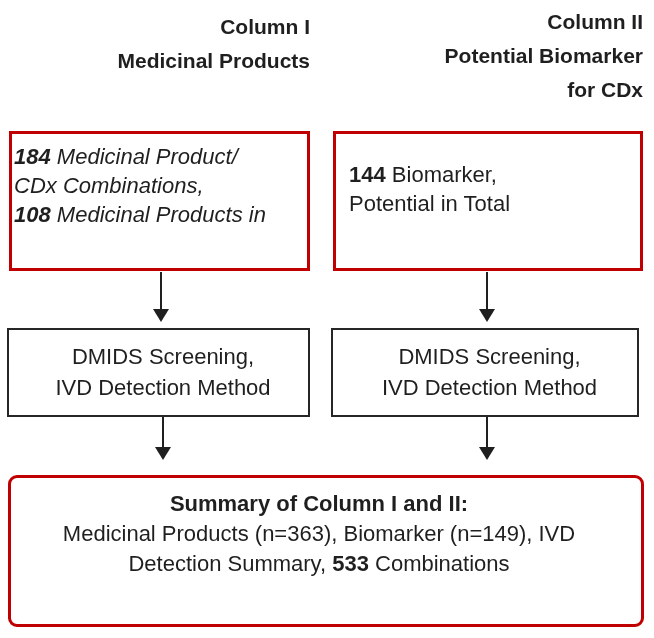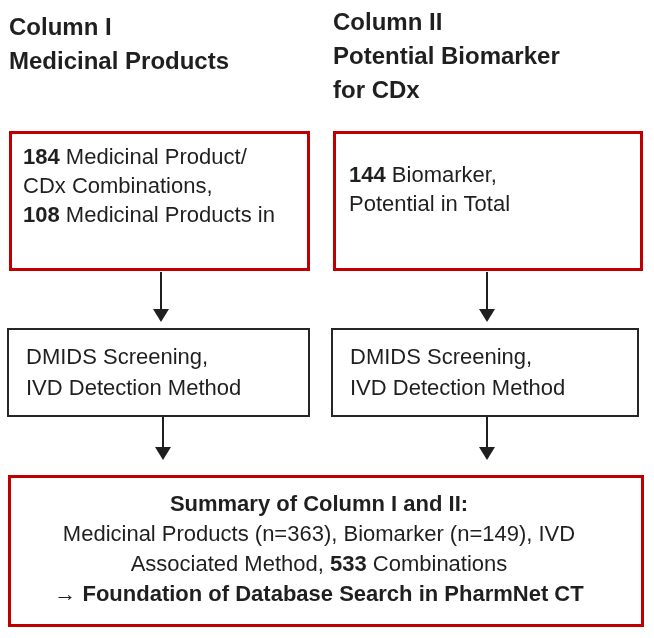--- a/index.html
+++ b/index.html
@@ -19,9 +19,9 @@
   }
   .col-header{
     position:absolute;
-    text-align:left;
+    text-align:right;
     font-weight:bold;
-    font-size:24px;
+    font-size:21px;
     line-height:34px;
     color:var(--ink);
   }

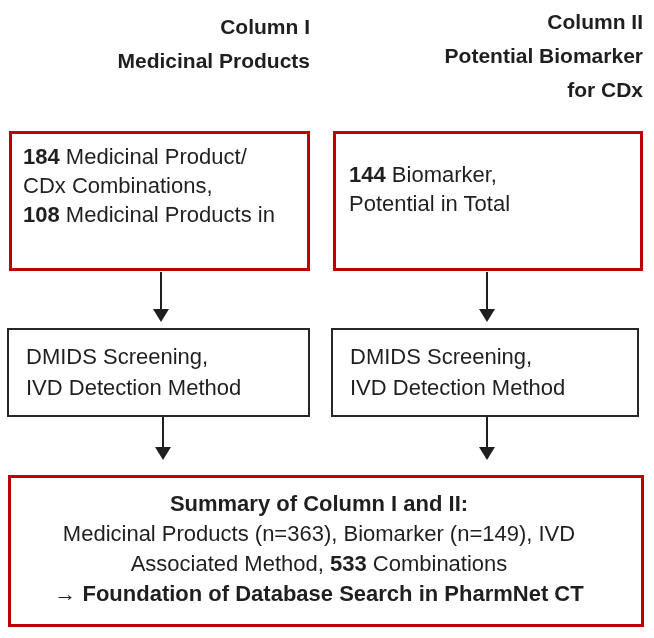--- a/index.html
+++ b/index.html
@@ -36,7 +36,7 @@
   }
   .red-box{border:3px solid var(--red);}
   .black-box{border:2px solid var(--black-border);}
-  .src1{left:9px;top:131px;width:301px;height:140px;padding:8px 8px 0 11px;}
+  .src1{left:9px;top:131px;width:301px;height:140px;padding:8px 8px 0 2px;font-style:italic;}
   .src2{left:333px;top:131px;width:310px;height:140px;padding:26px 8px 0 13px;}
   .proc1{left:7px;top:328px;width:303px;height:89px;padding:11px 8px 0 17px;line-height:31px;}
   .proc2{left:331px;top:328px;width:308px;height:89px;padding:11px 8px 0 17px;line-height:31px;}

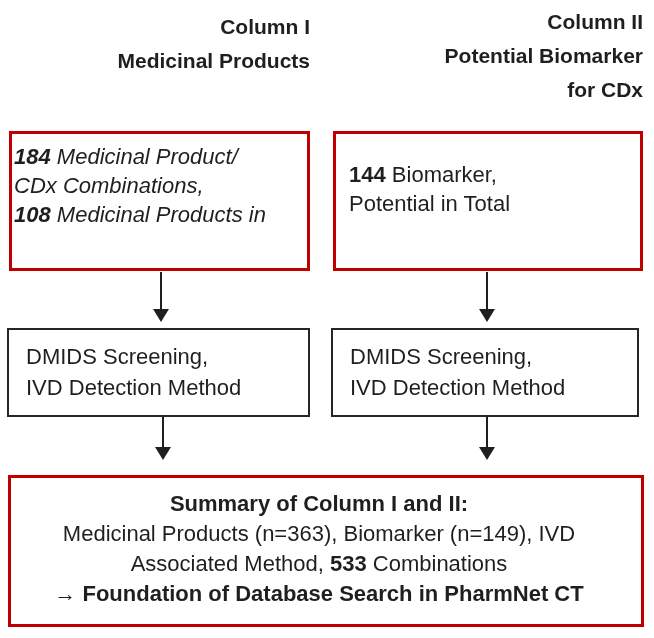--- a/index.html
+++ b/index.html
@@ -35,7 +35,7 @@
     line-height:29px;
   }
   .red-box{border:3px solid var(--red);}
-  .black-box{border:2px solid var(--black-border);}
+  .black-box{border:2px solid var(--black-border);text-align:center;}
   .src1{left:9px;top:131px;width:301px;height:140px;padding:8px 8px 0 2px;font-style:italic;}
   .src2{left:333px;top:131px;width:310px;height:140px;padding:26px 8px 0 13px;}
   .proc1{left:7px;top:328px;width:303px;height:89px;padding:11px 8px 0 17px;line-height:31px;}

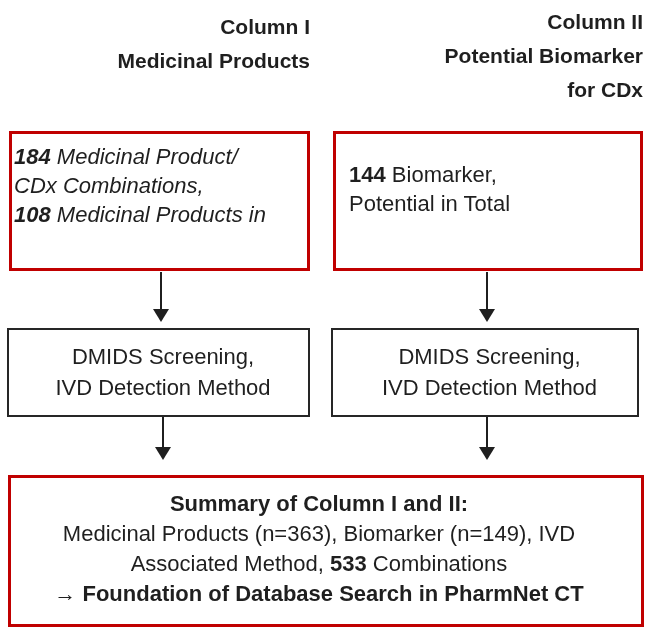--- a/index.html
+++ b/index.html
@@ -45,6 +45,7 @@
     text-align:center;
     padding:11px 20px 0 6px;
     line-height:30px;
+    border-radius:9px;
   }
   .b{font-weight:bold;}
   .arrow{

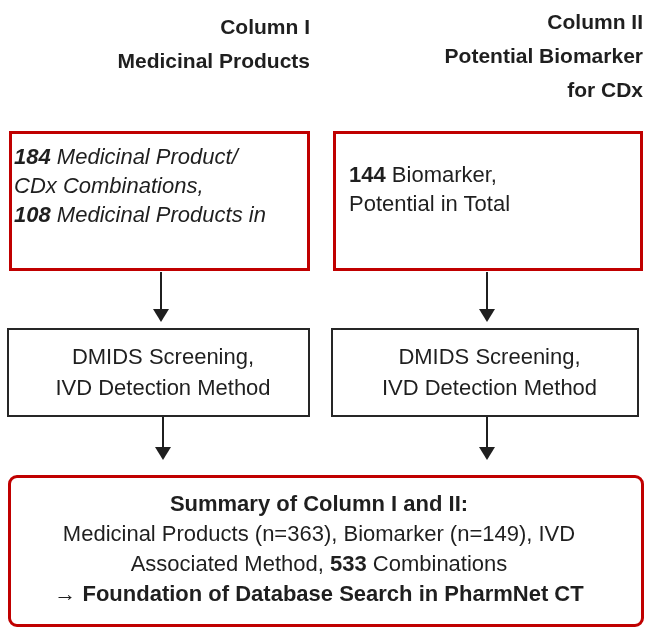--- a/index.html
+++ b/index.html
@@ -127,7 +127,7 @@
   <div class="box red-box summary">
     <div class="b">Summary of Column I and II:</div>
     <div>Medicinal Products (n=363), Biomarker (n=149), IVD</div>
-    <div><span>Associated Method, </span><span class="b">533</span><span> Combinations</span></div>
+    <div><span>Detection Summary, </span><span class="b">533</span><span> Combinations</span></div>
     <div class="b"><span>→</span> <span>Foundation of Database Search in PharmNet CT</span></div>
   </div>
 

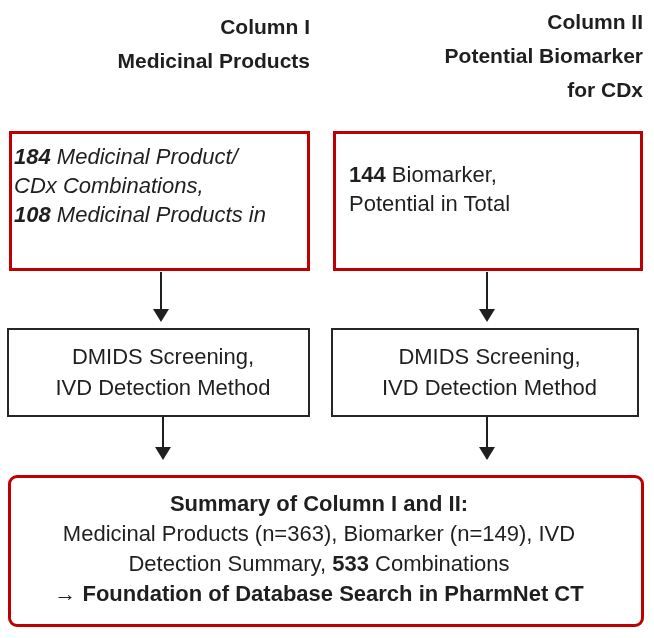--- a/index.html
+++ b/index.html
@@ -128,7 +128,6 @@
     <div class="b">Summary of Column I and II:</div>
     <div>Medicinal Products (n=363), Biomarker (n=149), IVD</div>
     <div><span>Detection Summary, </span><span class="b">533</span><span> Combinations</span></div>
-    <div class="b"><span>→</span> <span>Foundation of Database Search in PharmNet CT</span></div>
   </div>
 
 </div>

